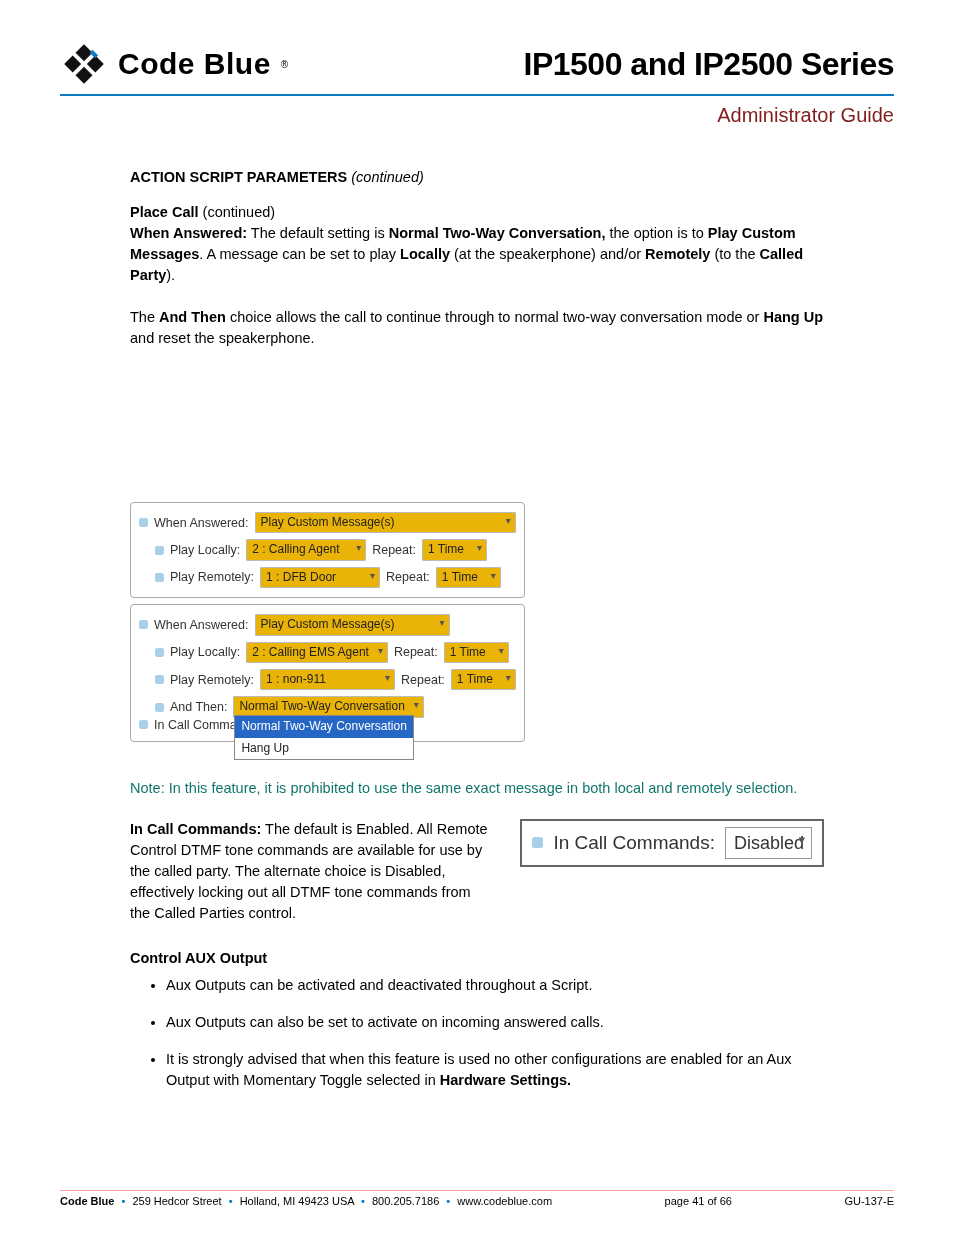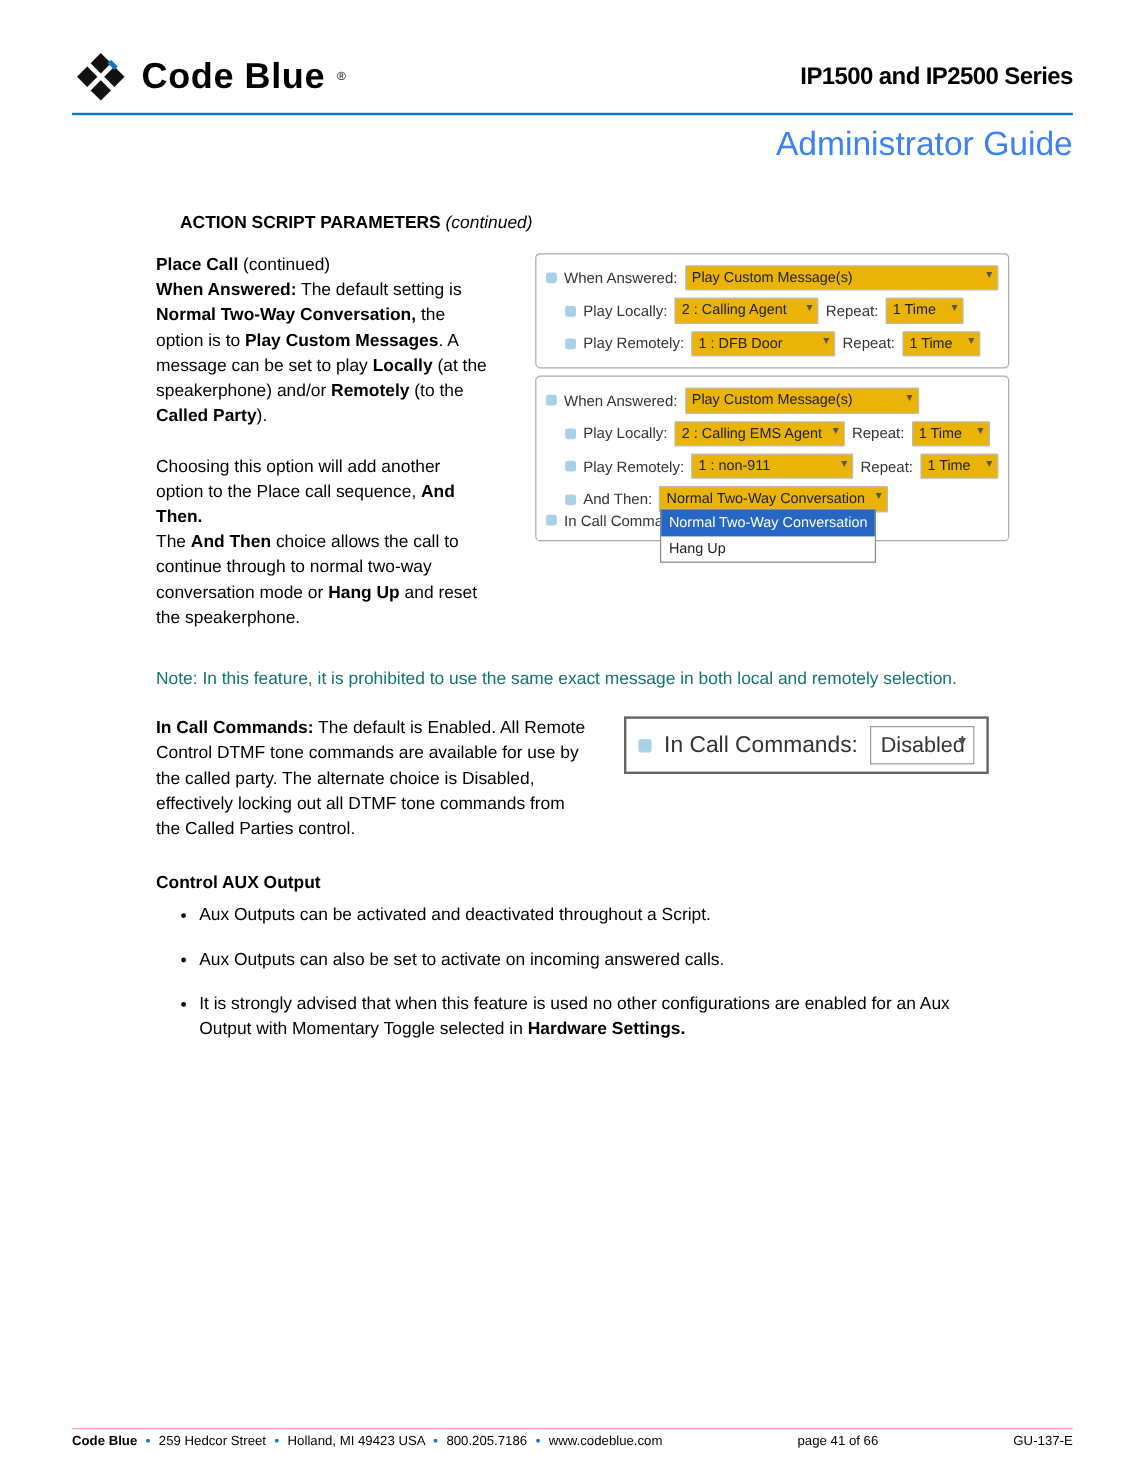--- a/index.html
+++ b/index.html
@@ -42,7 +42,7 @@
   .title {
     font-family: Arial, sans-serif;
     font-weight: 900;
-    font-size: 20px;
+    font-size: 32px;
     letter-spacing: -0.5px;
   }
   .subtitle {

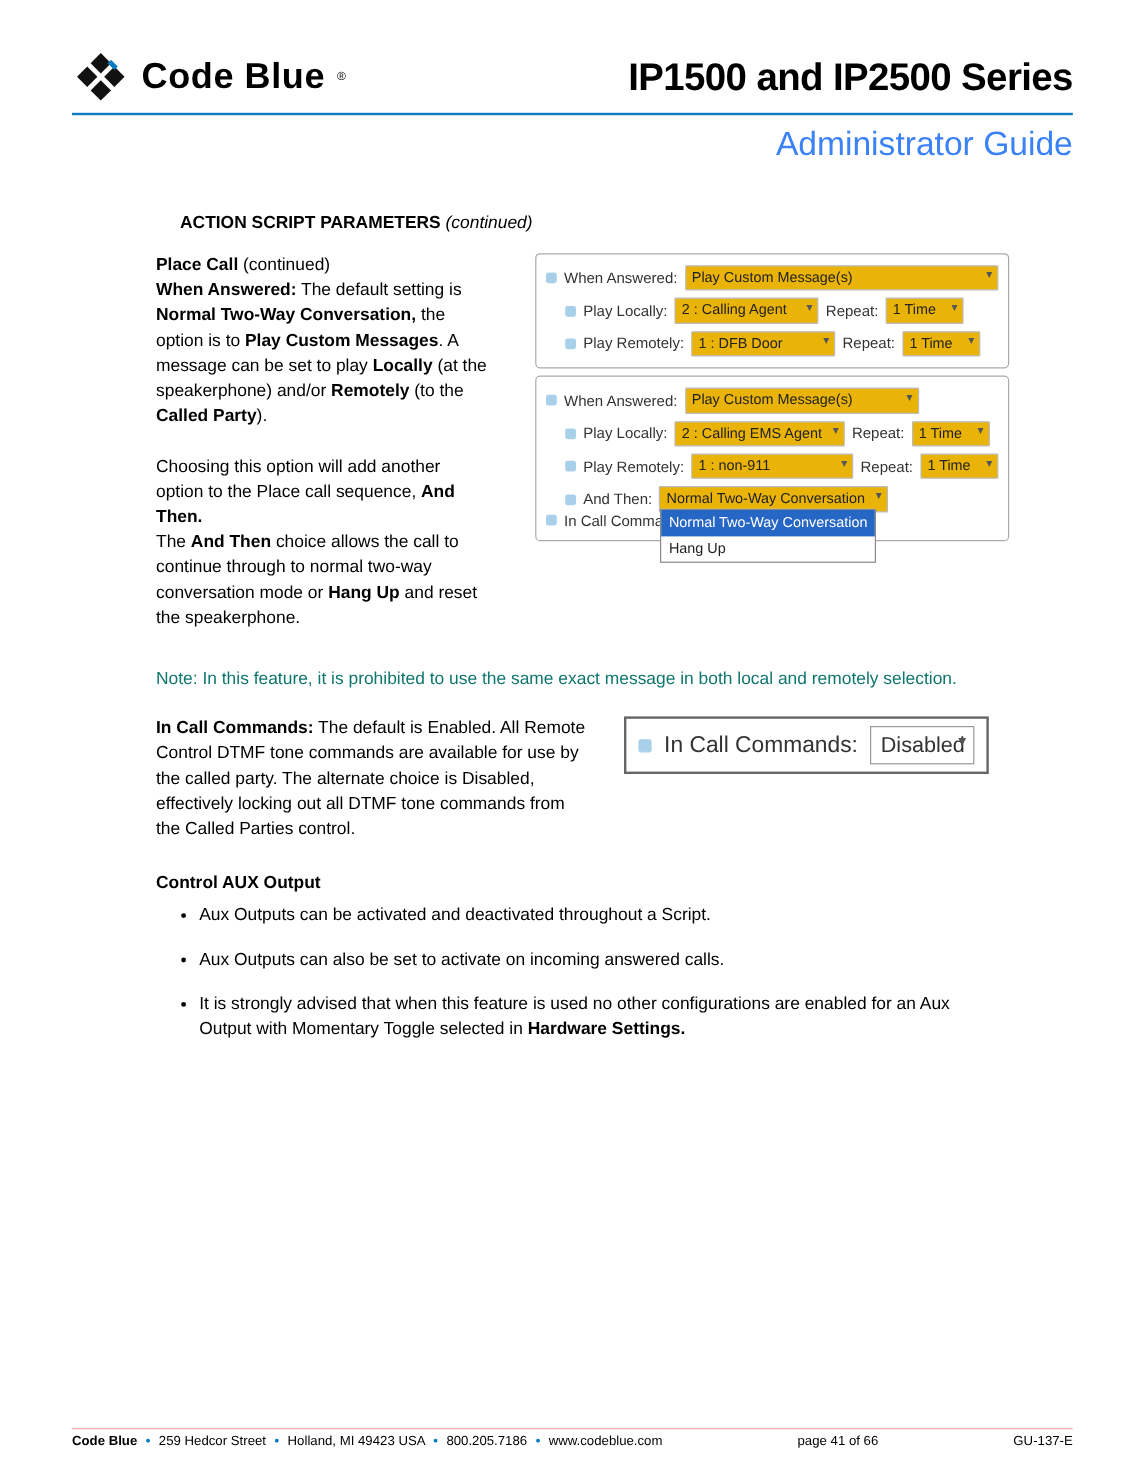--- a/index.html
+++ b/index.html
@@ -47,8 +47,8 @@
   }
   .subtitle {
     text-align: right;
-    font-size: 28px;
-    color: #3b82f6;
+    font-size: 20px;
+    color: #7f1d1d;
     font-weight: 300;
     margin-top: 8px;
     font-family: Arial, sans-serif;

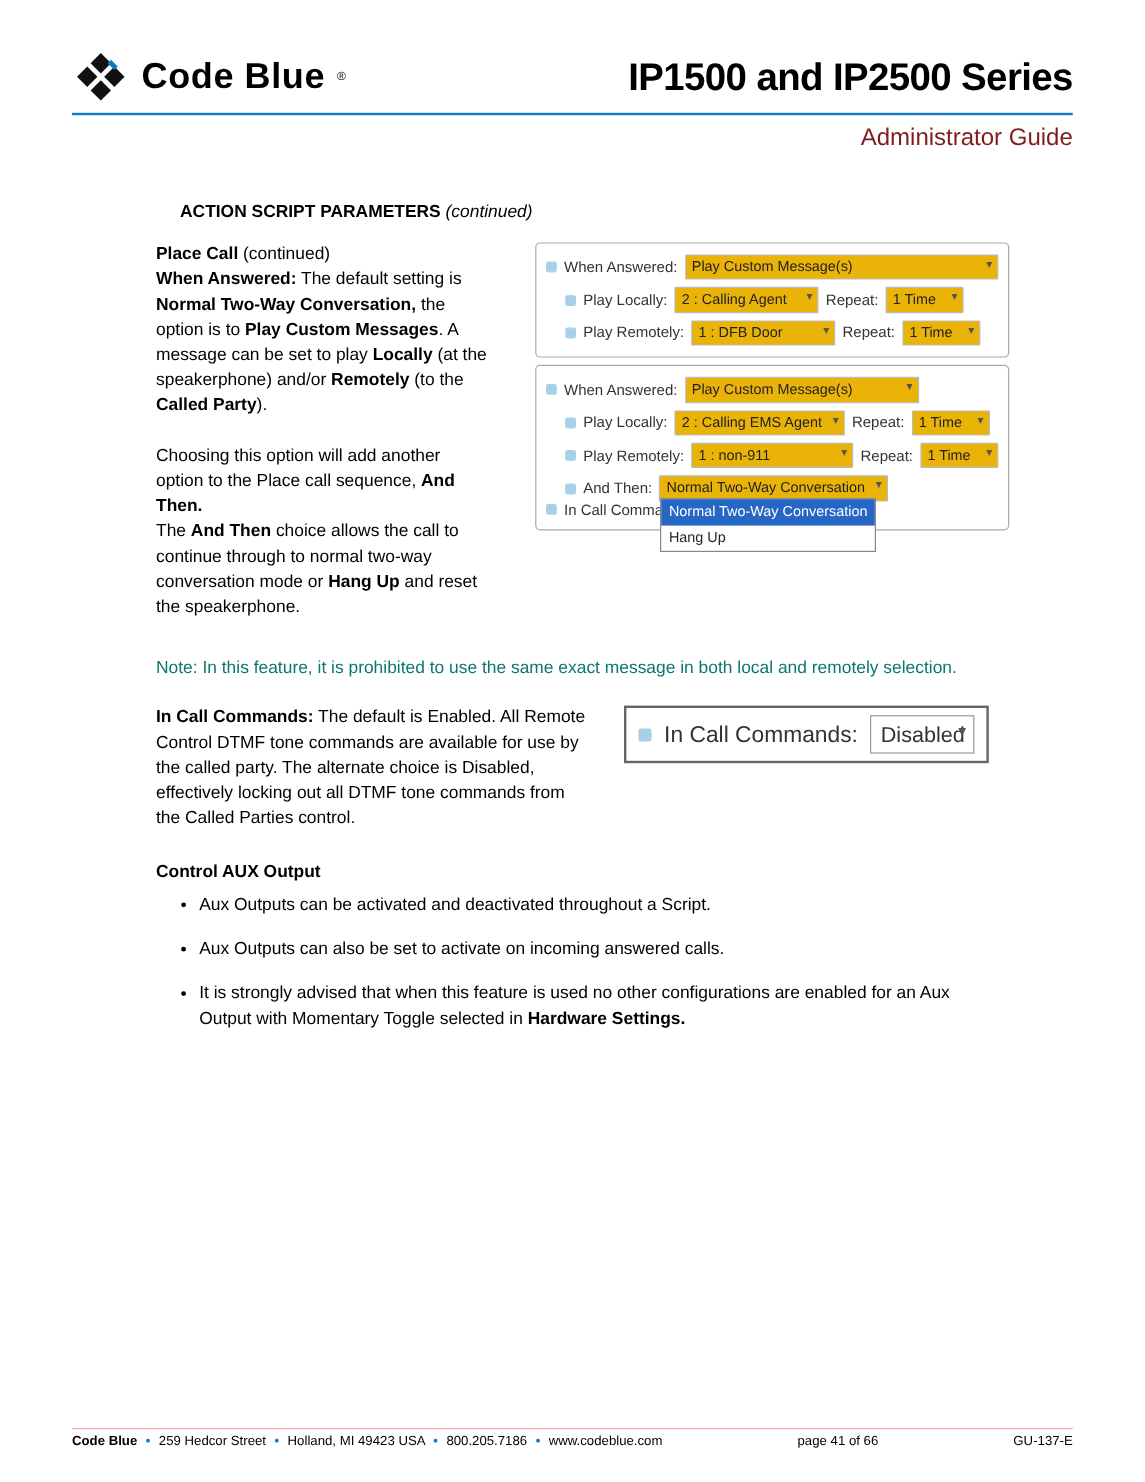--- a/index.html
+++ b/index.html
@@ -61,7 +61,6 @@
   .section-title {
     font-weight: bold;
     margin-bottom: 14px;
-    margin-left: 20px;
   }
   .section-title .cont {
     font-weight: normal;

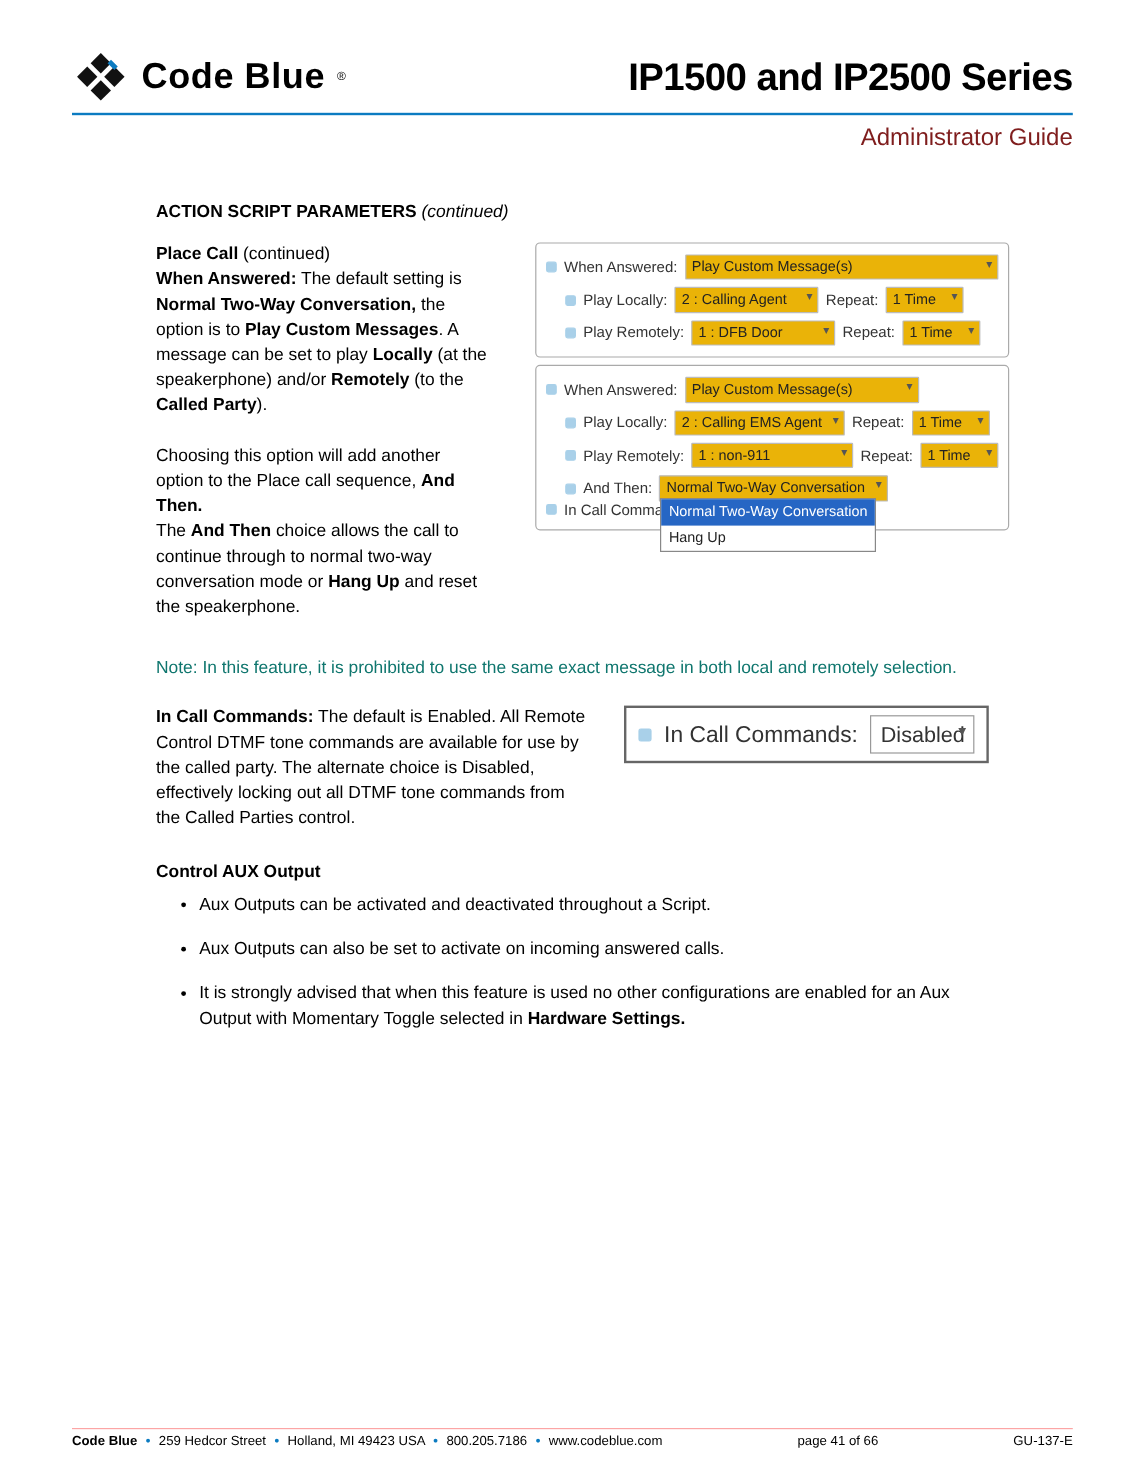--- a/index.html
+++ b/index.html
@@ -68,8 +68,9 @@
   }
   .two-col {
     display: flex;
-    gap: 36px;
+    gap: 20px;
     align-items: flex-start;
+    flex-direction: column;
   }
   .left-text {
     flex: 0 0 280px;

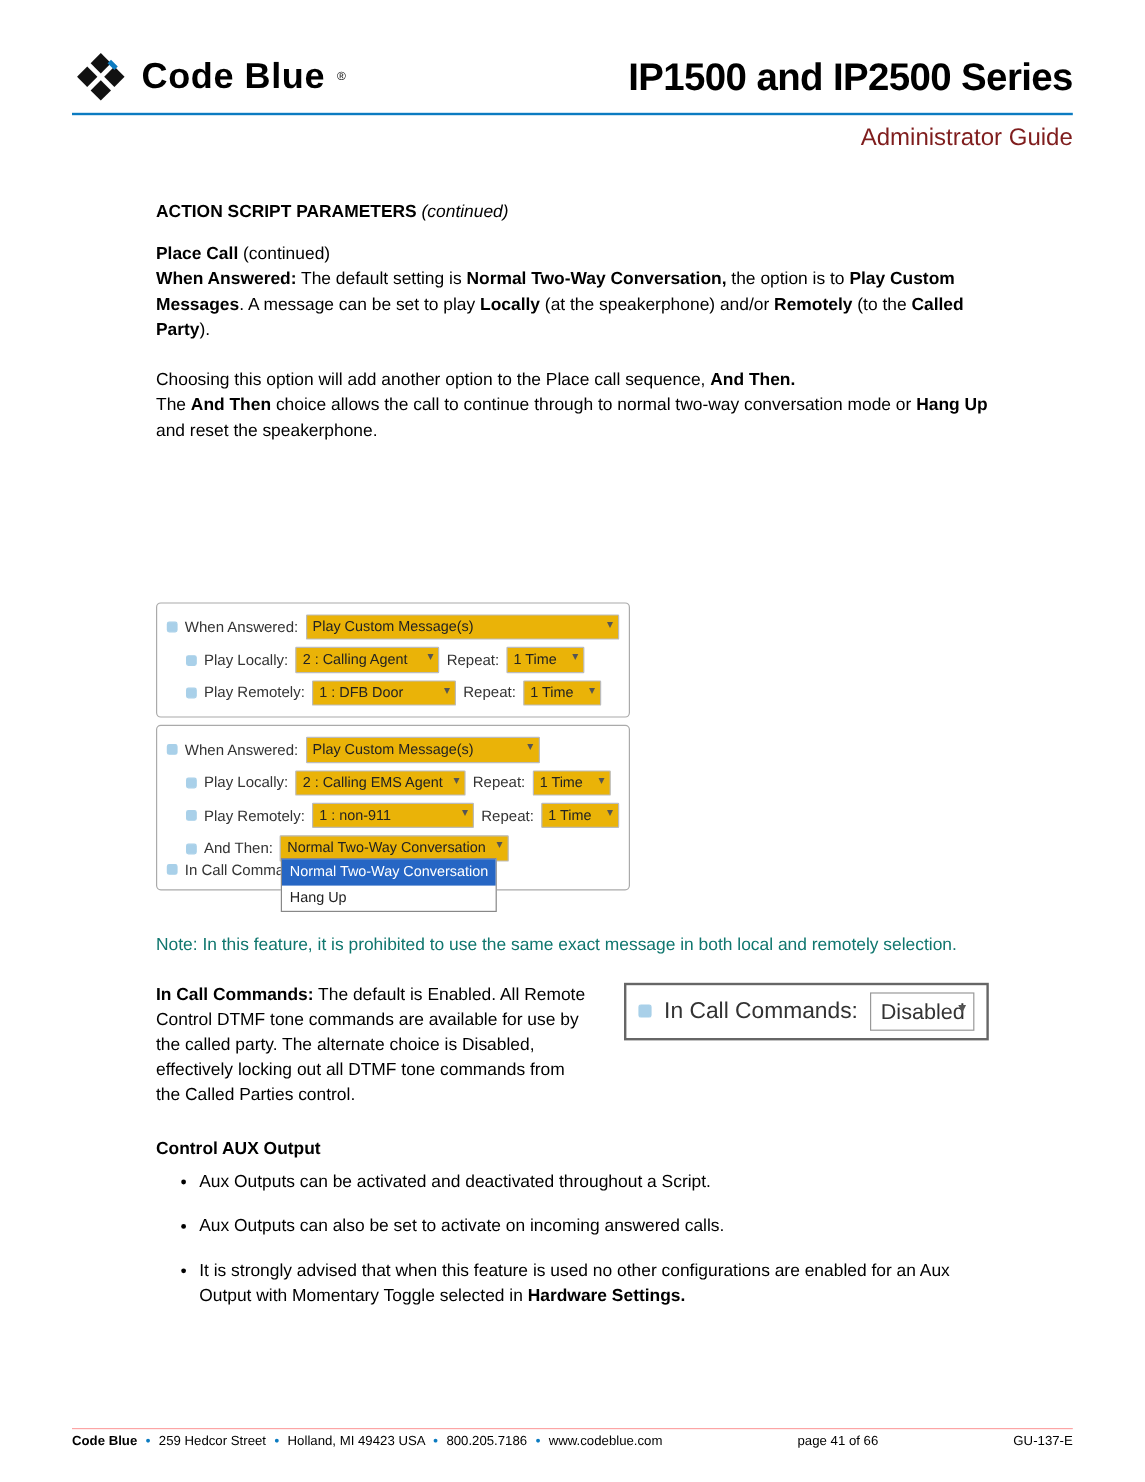--- a/index.html
+++ b/index.html
@@ -240,9 +240,6 @@
           <b>When Answered:</b><span> The default setting is </span><b>Normal Two-Way Conversation,</b><span> the option is to </span><b>Play Custom Messages</b><span>.  A message can be set to play </span><b>Locally</b><span> (at the speakerphone) and/or </span><b>Remotely</b><span> (to the </span><b>Called Party</b><span>).</span>
         </div>
         <br>
-        <div>
-          <span>Choosing this option will add another option to the Place call sequence, </span><b>And Then.</b>
-        </div>
         <div>
           <span>The </span><b>And Then</b><span> choice allows the call to continue through to normal two-way conversation mode or </span><b>Hang Up</b><span> and reset the speakerphone.</span>
         </div>

